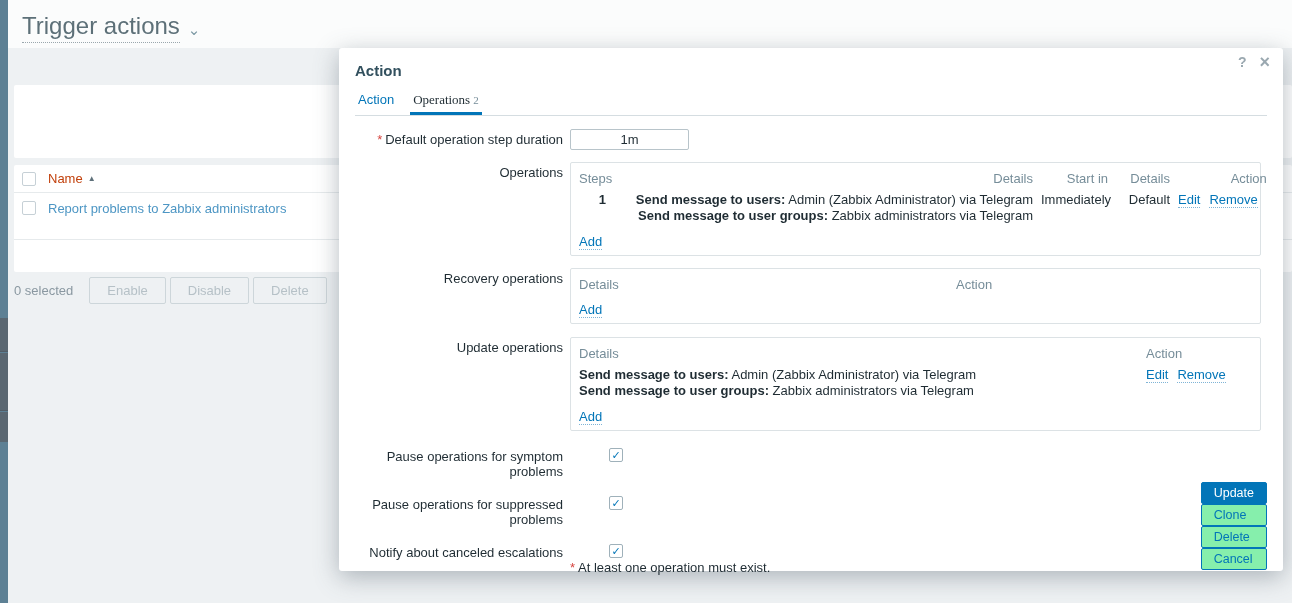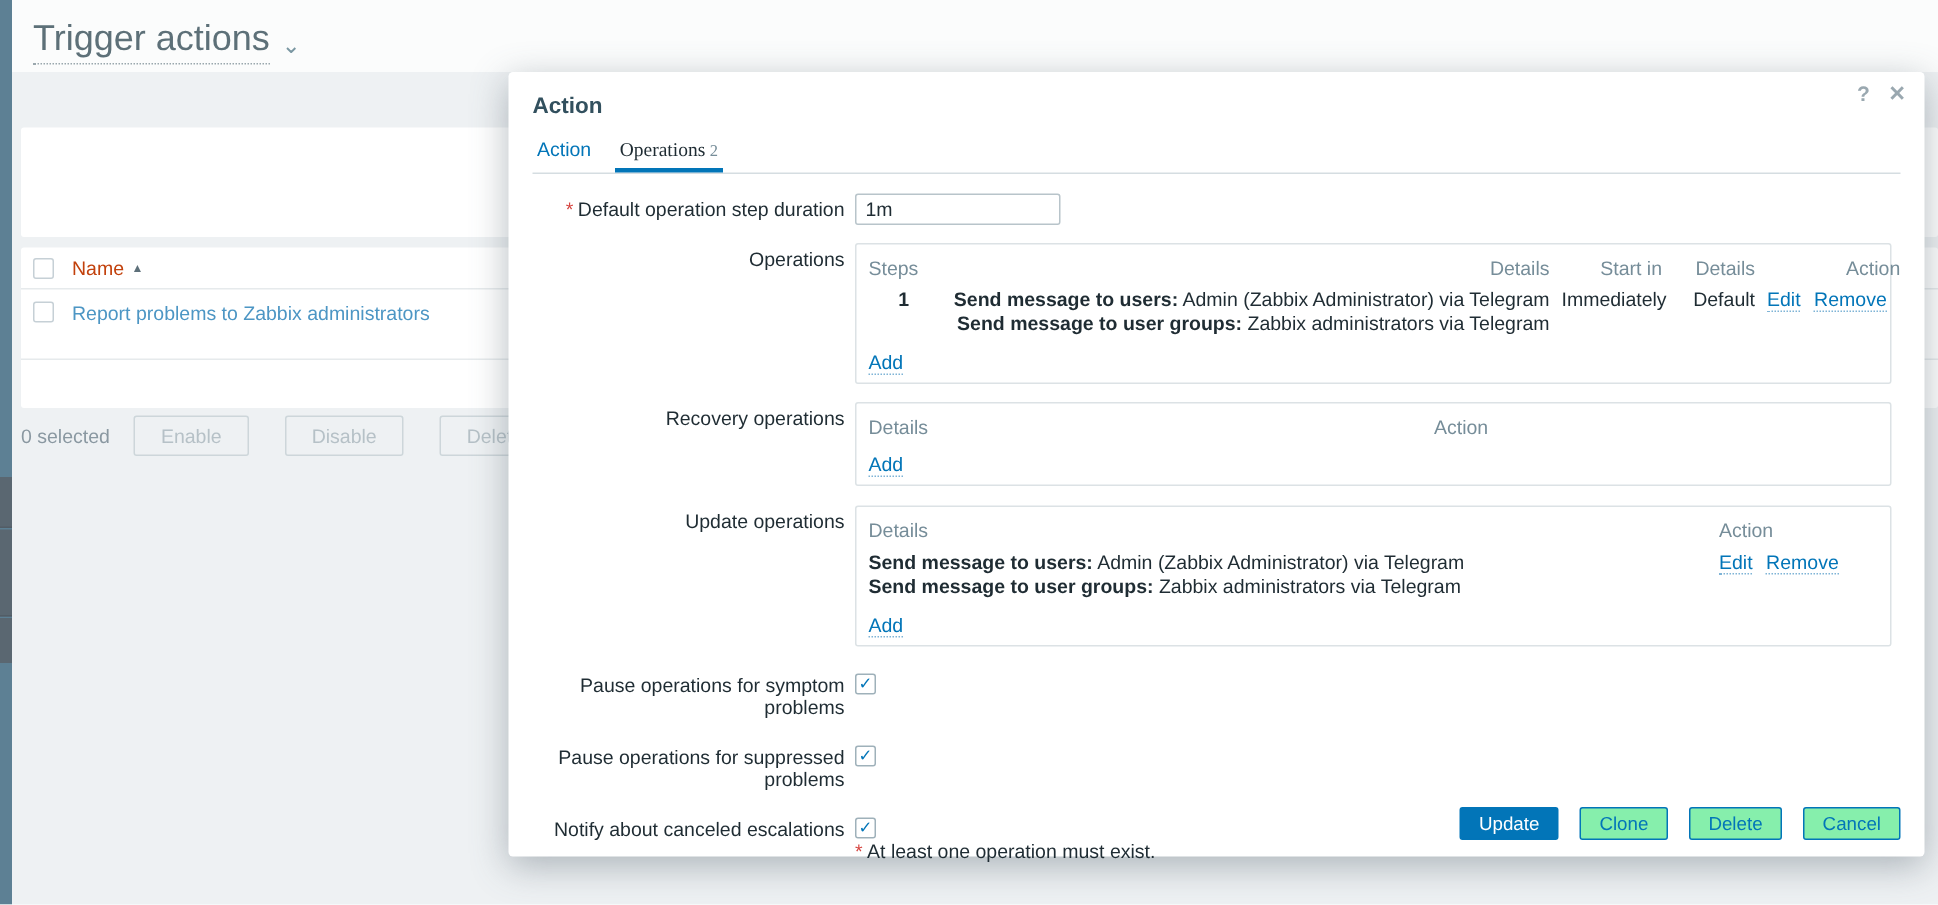--- a/index.html
+++ b/index.html
@@ -58,8 +58,8 @@
   .row-field { margin-left:7px; }
   .mt13 { margin-top:13px; } .mt12 { margin-top:12px; } .mt15 { margin-top:15px; } .mt20 { }
   input.text-input {
-    width:137px; height:21px; border:1px solid #b8c4ca; border-radius:2px;
-    padding:0 6px; font-size:13px; font-family:inherit; color:#1f2c33;
+    width:119px; height:21px; border:1px solid #b8c4ca; border-radius:2px;
+    padding:0 6px; font-size:13px; font-family:inherit; color:#1f2c33;text-align:center;
   }
   .op-box { width:691px; border:1px solid #dce2e5; border-radius:2px; padding:5px 0 6px 8px; }
   .grid5 { display:grid; grid-template-columns:35px 427px 75px 62px auto;text-align:right; }

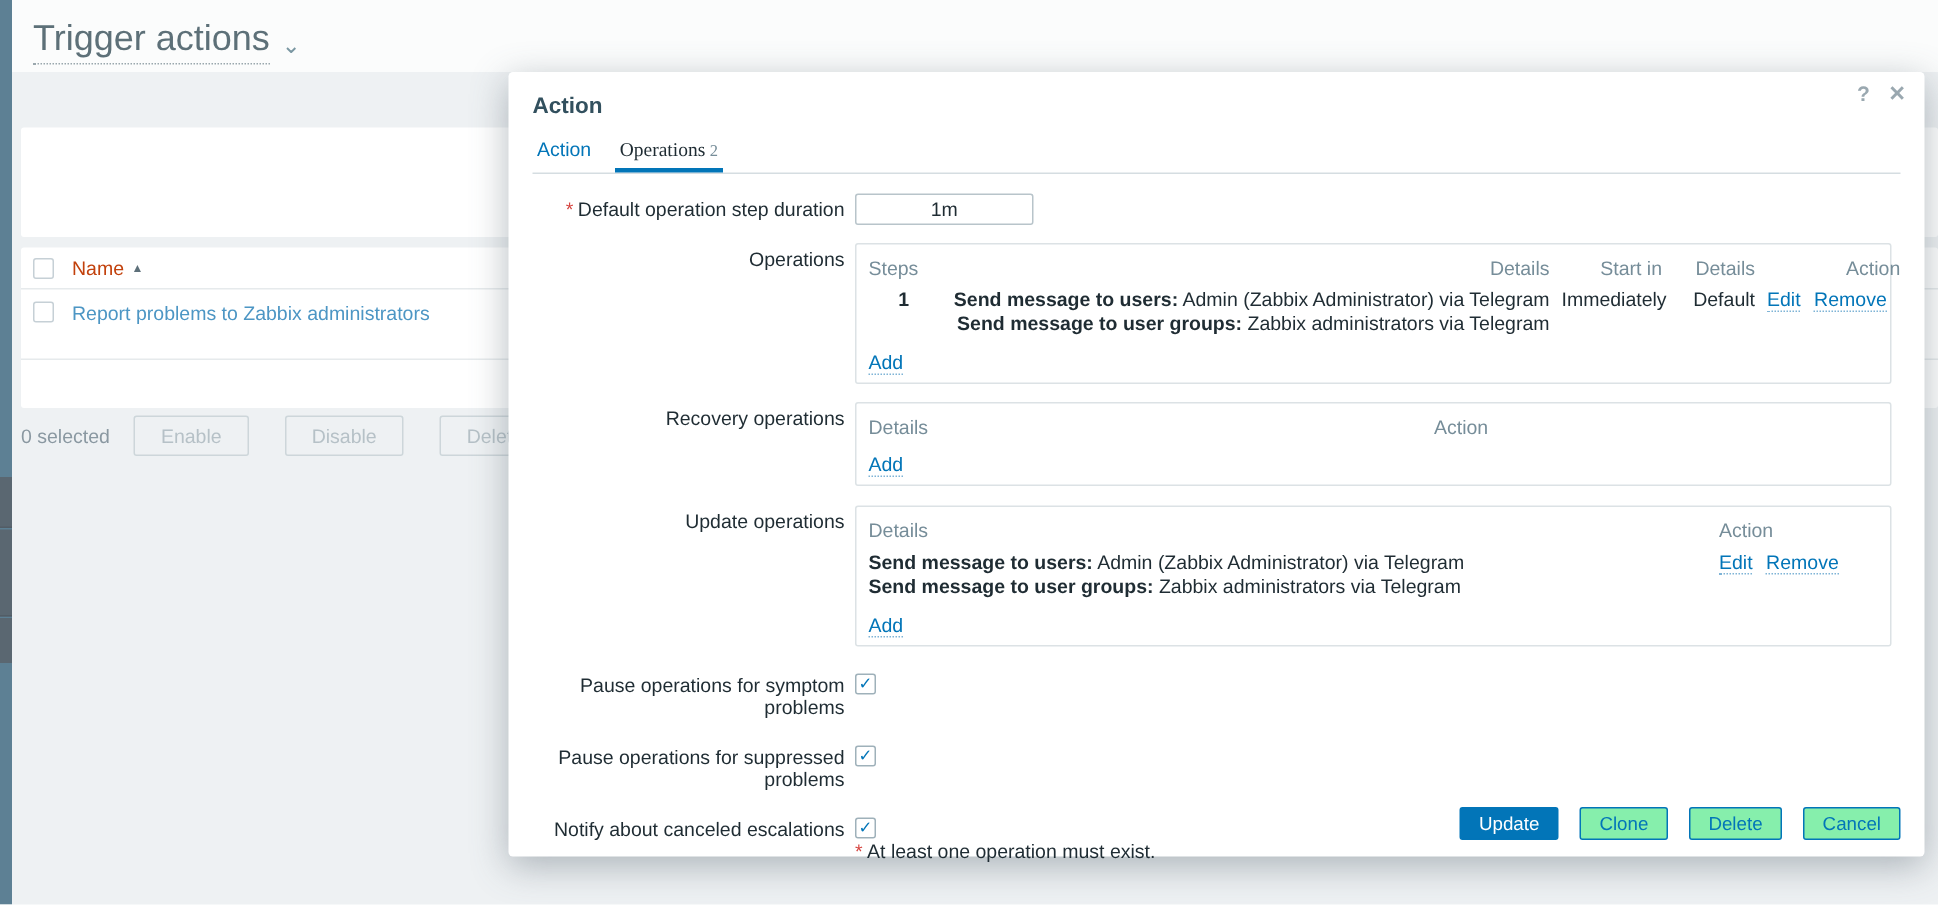--- a/index.html
+++ b/index.html
@@ -34,7 +34,7 @@
   .sel-count { color:#8a98a1; margin-right:16px; }
   .dis-btn {
     border:1px solid #cdd6da; color:#b6c1c7; background:transparent; border-radius:2px;
-    font-size:13px; padding:5px 17px; margin-right:24px; font-family:inherit;
+    font-size:13px; padding:5px 17px; margin-right:4px; font-family:inherit;
   }
   
   .modal {

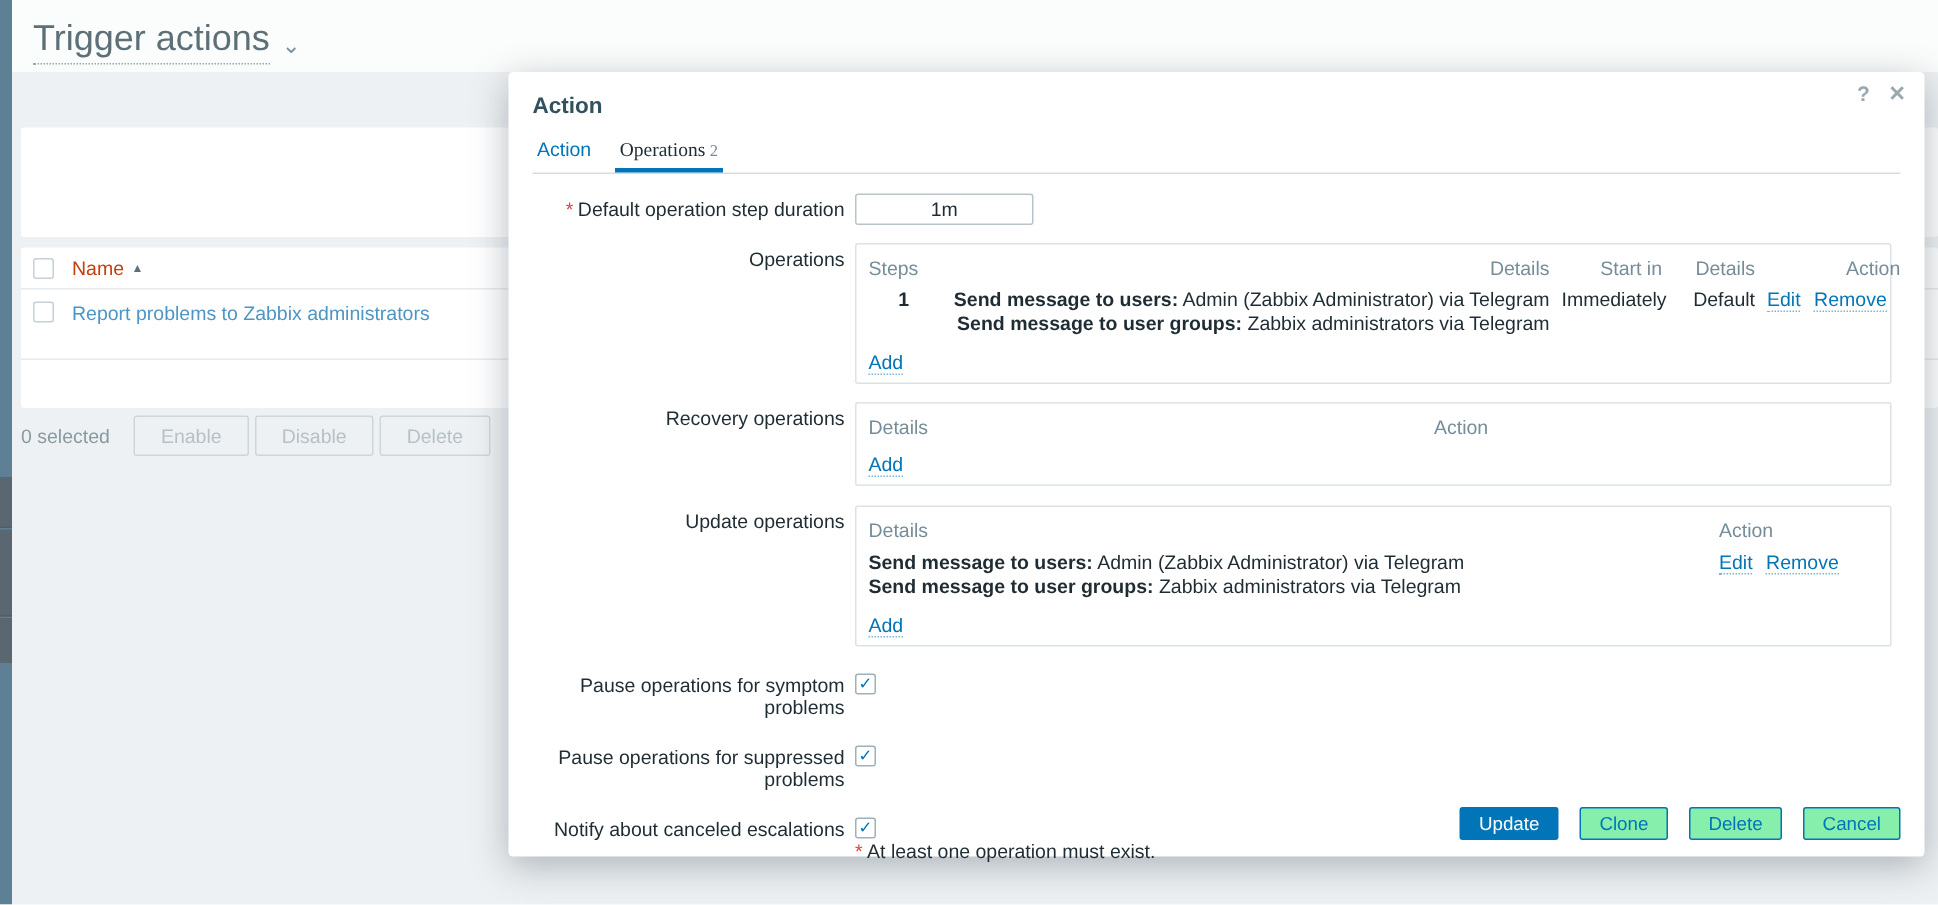--- a/index.html
+++ b/index.html
@@ -56,7 +56,7 @@
   .row-label { width:208px; text-align:right; padding-top:3px; color:#1f2c33; flex:none; }
   .req { color:#d64540; margin-right:3px; }
   .row-field { margin-left:7px; }
-  .mt13 { margin-top:13px; } .mt12 { margin-top:12px; } .mt15 { margin-top:15px; } .mt20 { }
+  .mt13 { margin-top:13px; } .mt12 { margin-top:12px; } .mt15 { margin-top:15px;gap:39px; } .mt20 { }
   input.text-input {
     width:119px; height:21px; border:1px solid #b8c4ca; border-radius:2px;
     padding:0 6px; font-size:13px; font-family:inherit; color:#1f2c33;text-align:center;

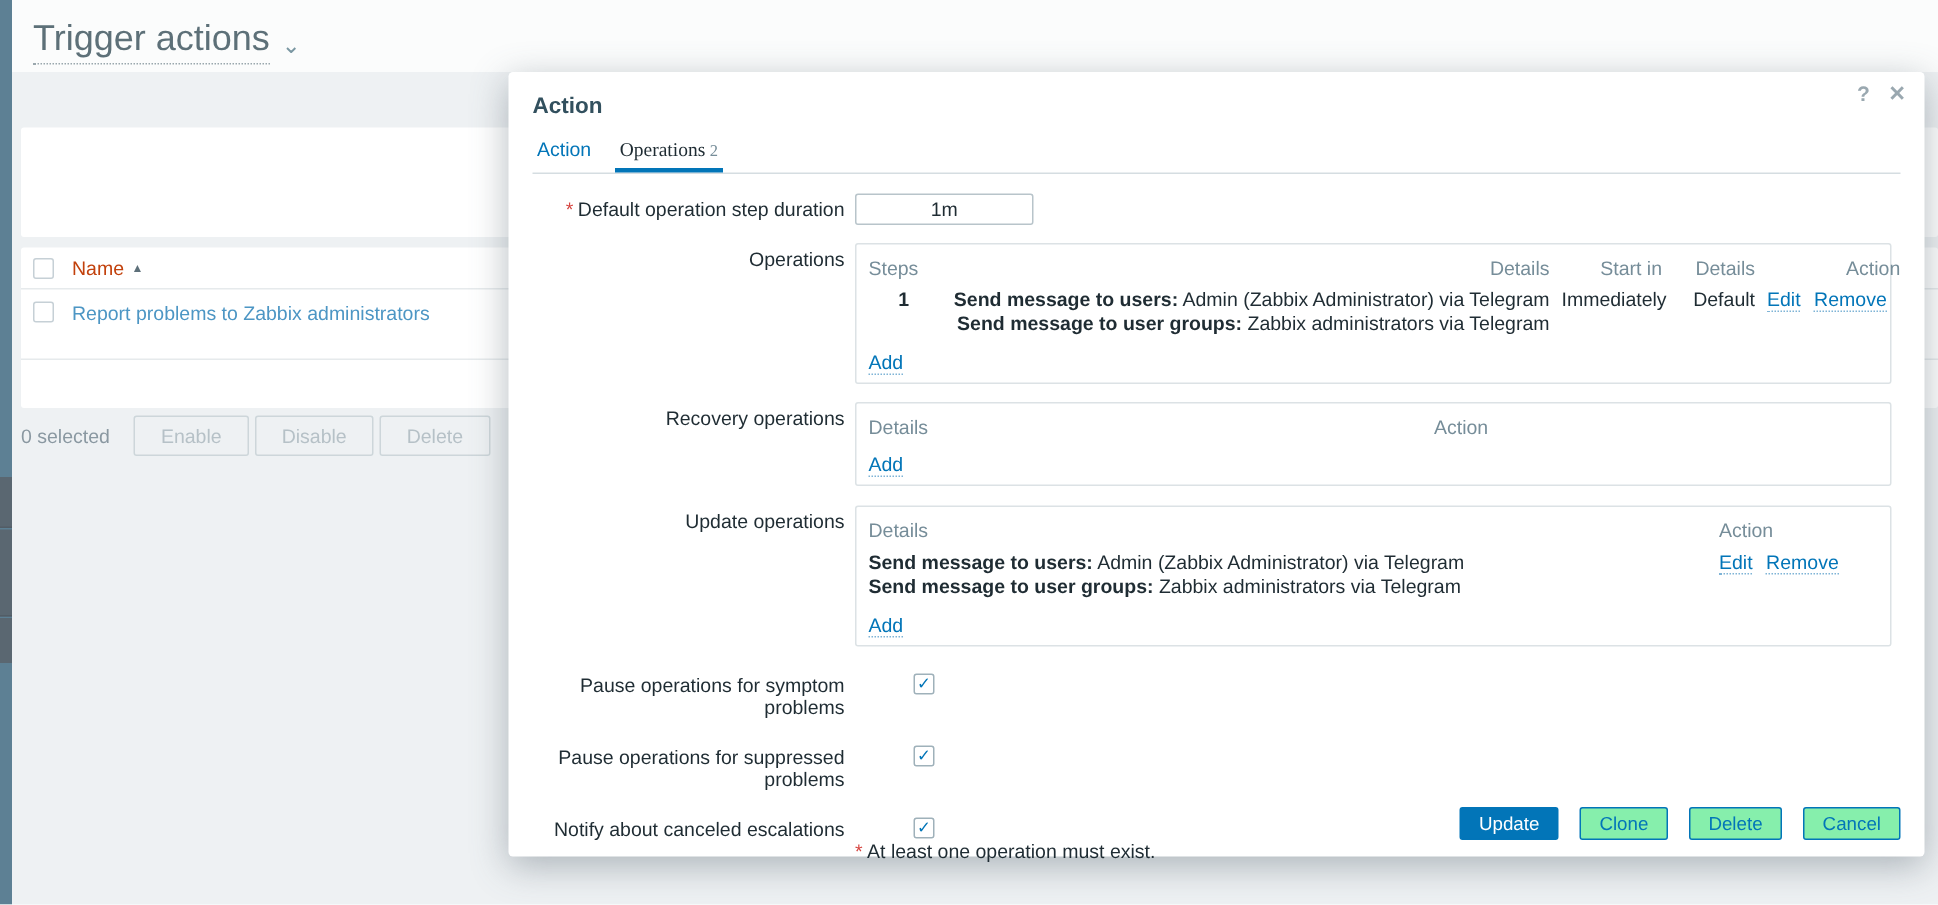--- a/index.html
+++ b/index.html
@@ -80,7 +80,7 @@
   .checkbox .check { color:#0275b8; font-size:11px; font-weight:bold; line-height:10px; margin-top:1px; }
   .cb-field { padding-top:1px; }
   .hint-text { color:#1f2c33; }
-  .modal-footer { position:absolute; right:16px; bottom:11px; display:flex; }
+  .modal-footer { position:absolute; right:16px; bottom:1px; display:flex;flex-direction:column; }
   .btn {
     height:22px; padding:0 12px; margin-left:14px; border-radius:2px; font-size:12.5px;
     font-family:inherit; cursor:pointer; display:flex; align-items:center;

